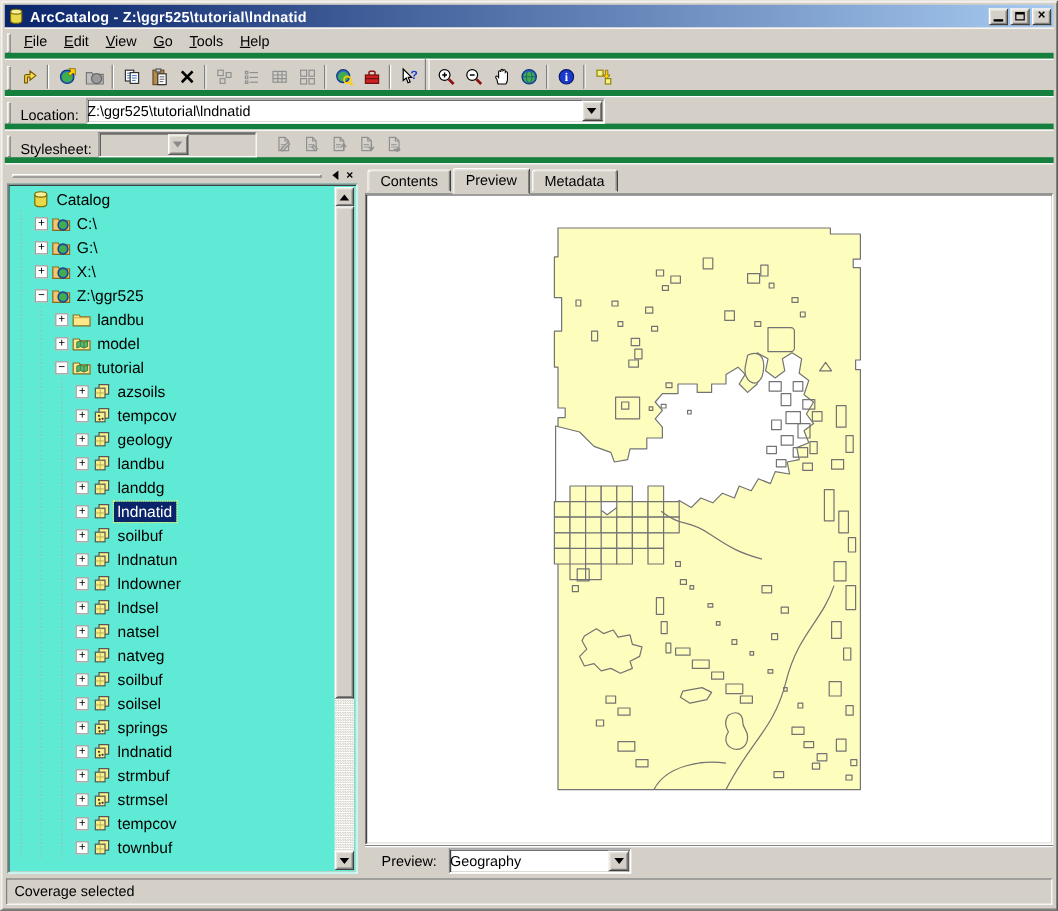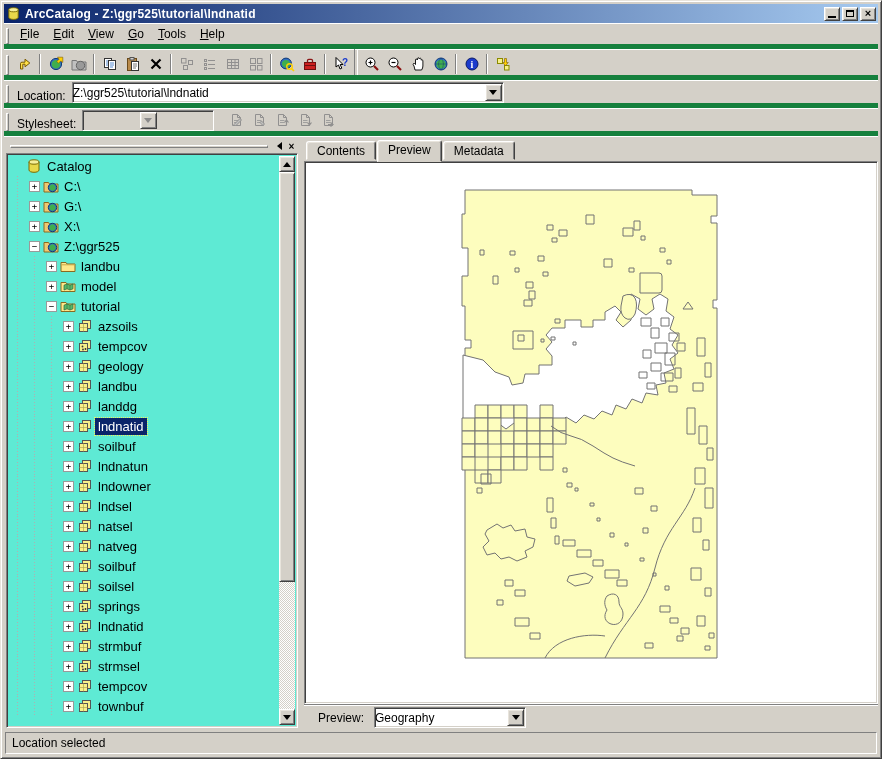--- a/index.html
+++ b/index.html
@@ -1002,7 +1002,7 @@
 
   <div class="statusbar">
     <div class="status-pane">
-      <span>Location selected</span>
+      <span>Coverage selected</span>
     </div>
   </div>
 </div>

